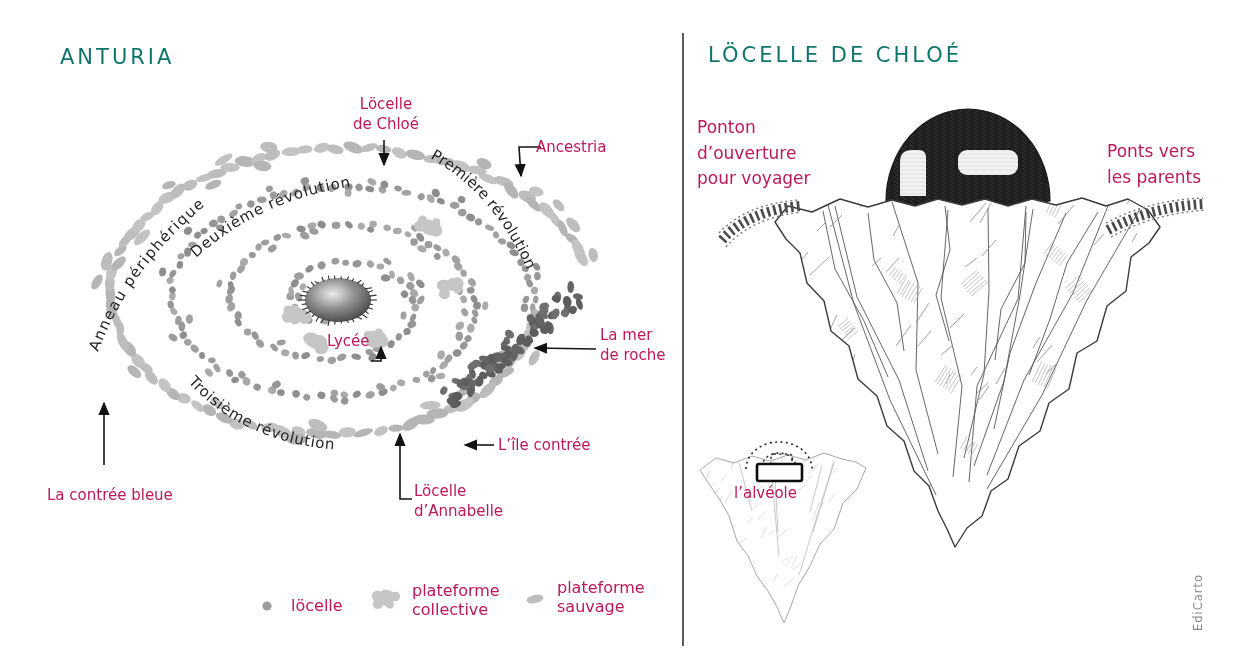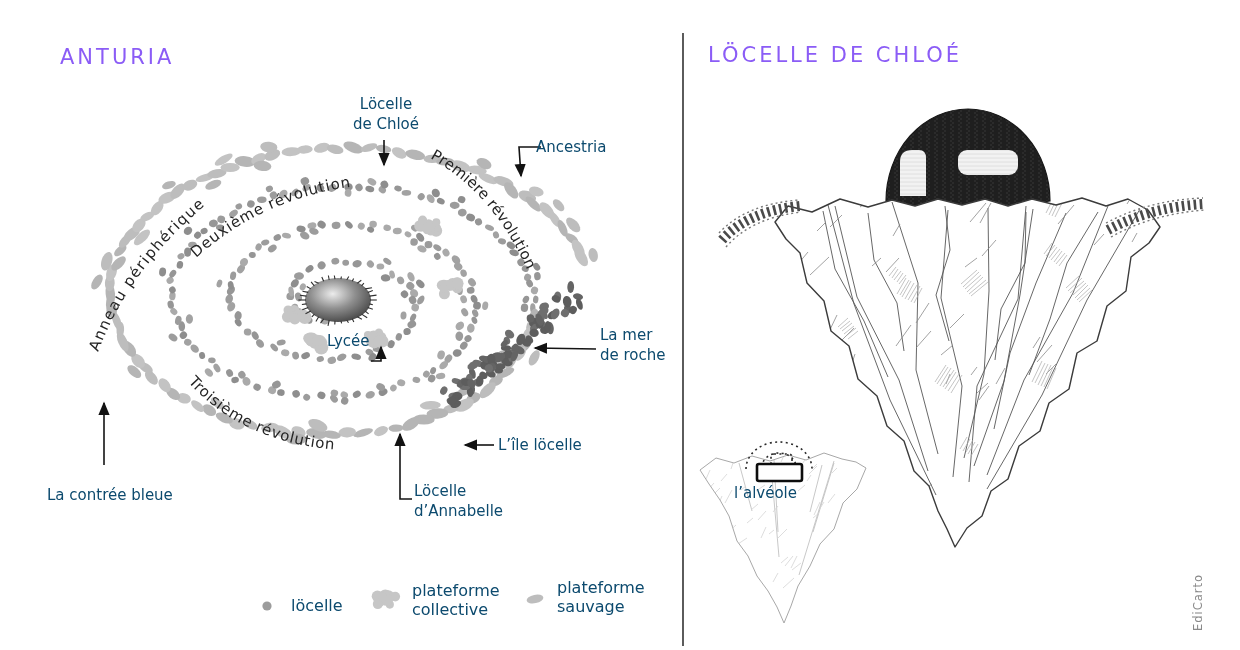--- a/index.html
+++ b/index.html
@@ -7,7 +7,7 @@
           font-family:"DejaVu Sans",sans-serif;color:#1d1d1d}
   .canvas svg{position:absolute;left:0;top:0}
   .label{position:absolute;white-space:pre-line;line-height:1.3;font-size:15px;color:#0c4a6e}
-  .title{font-size:21px;letter-spacing:3px;color:#8b5cf6}
+  .title{font-size:21px;letter-spacing:3px;color:#0f766e}
   .center{text-align:center}
   .big{font-size:17px;line-height:1.5}
   .legend{font-size:16px;line-height:1.2}

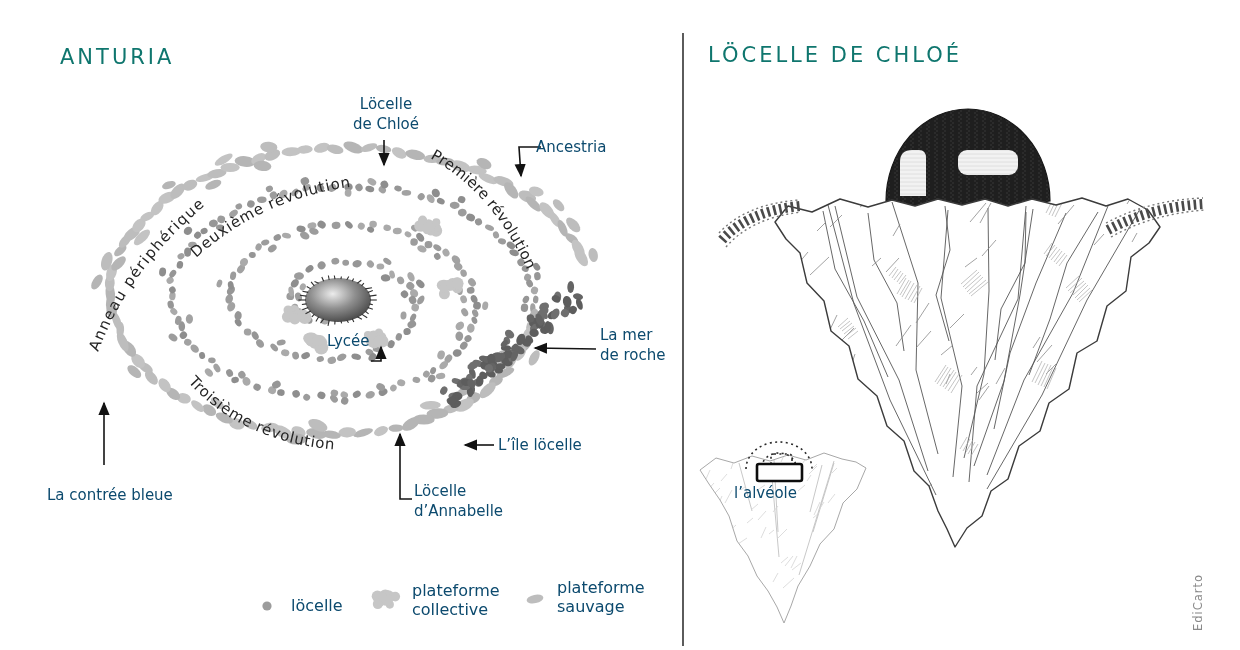--- a/index.html
+++ b/index.html
@@ -6,7 +6,7 @@
   .canvas{position:relative;width:1240px;height:650px;background:#ffffff;overflow:hidden;
           font-family:"DejaVu Sans",sans-serif;color:#1d1d1d}
   .canvas svg{position:absolute;left:0;top:0}
-  .label{position:absolute;white-space:pre-line;line-height:1.3;font-size:15px;color:#0c4a6e}
+  .label{position:absolute;white-space:pre-line;line-height:1.3;font-size:15px;color:#be185d}
   .title{font-size:21px;letter-spacing:3px;color:#0f766e}
   .center{text-align:center}
   .big{font-size:17px;line-height:1.5}

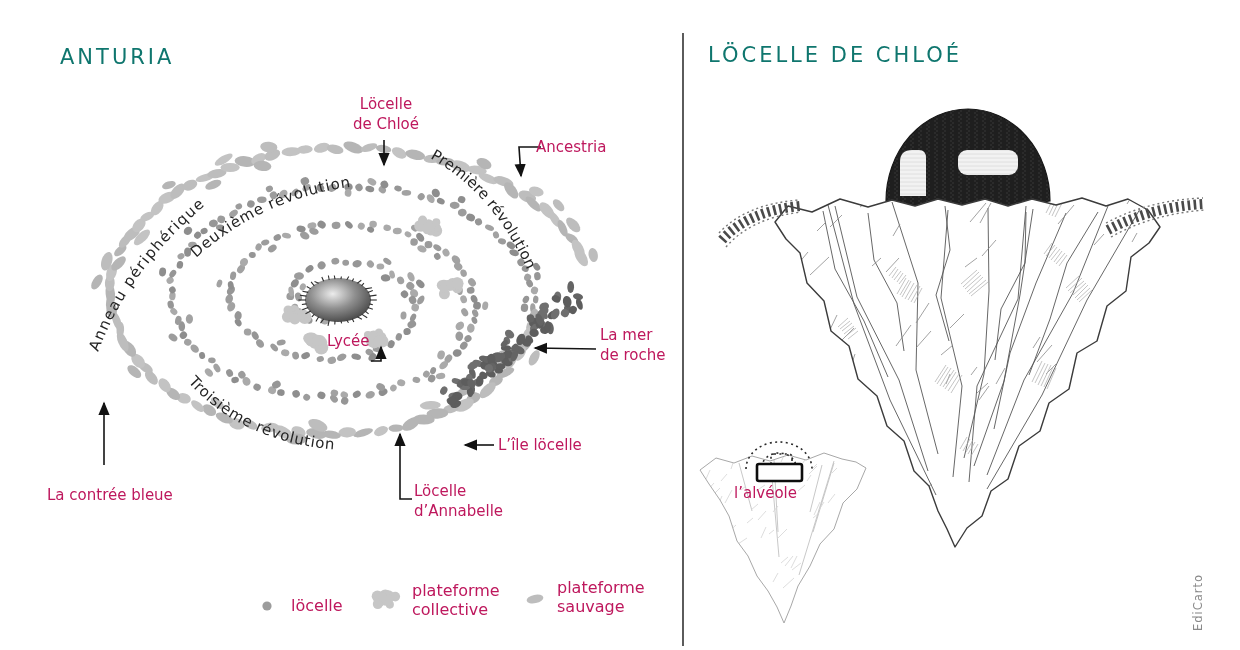--- a/index.html
+++ b/index.html
@@ -881,6 +881,9 @@
 <div class="label legend" style="left:557px;top:578px">plateforme
 sauvage</div>
 
+<div class="label big" style="left:697px;top:115px">Ponton
+d’ouverture
+pour voyager</div>
 <div class="label" style="left:734px;top:484px">l’alvéole</div>
 
 <div class="credit">EdiCarto</div>

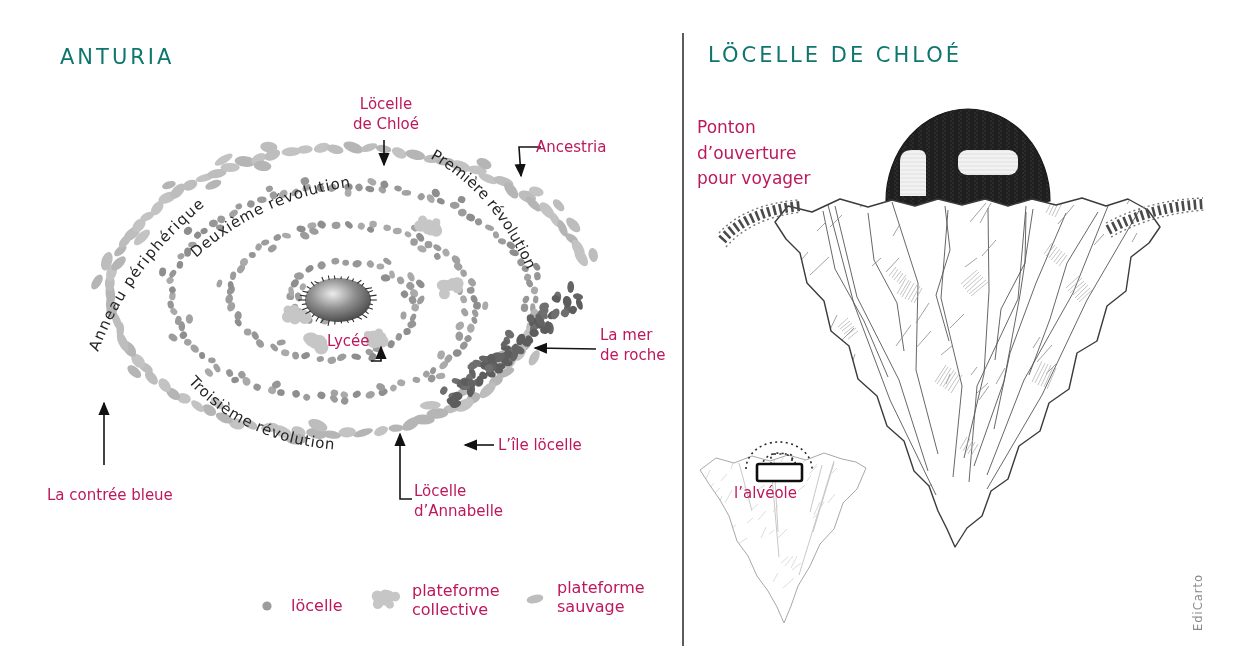--- a/index.html
+++ b/index.html
@@ -884,6 +884,8 @@
 <div class="label big" style="left:697px;top:115px">Ponton
 d’ouverture
 pour voyager</div>
+<div class="label big" style="left:1107px;top:139px">Ponts vers
+les parents</div>
 <div class="label" style="left:734px;top:484px">l’alvéole</div>
 
 <div class="credit">EdiCarto</div>

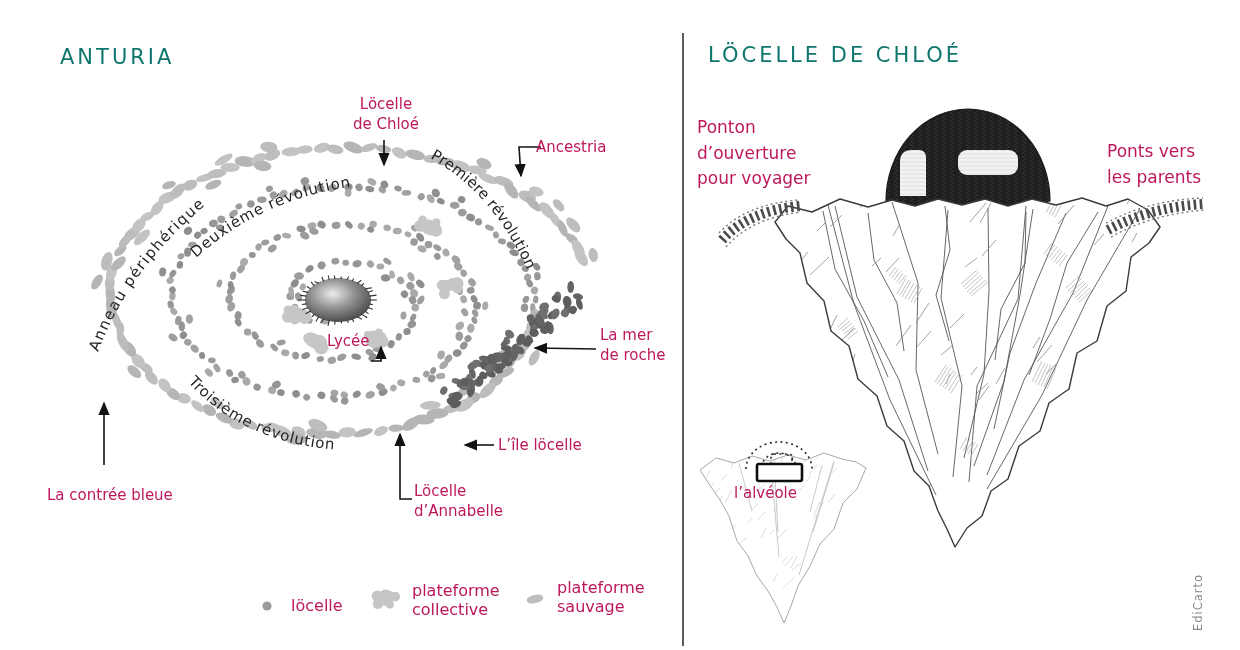--- a/index.html
+++ b/index.html
@@ -870,7 +870,7 @@
 <div class="label" style="left:327px;top:332px">Lycée</div>
 <div class="label" style="left:600px;top:326px">La mer
 de roche</div>
-<div class="label" style="left:498px;top:436px">L’île löcelle</div>
+<div class="label" style="left:498px;top:436px">L’île contrée</div>
 <div class="label" style="left:414px;top:482px">Löcelle
 d’Annabelle</div>
 <div class="label" style="left:47px;top:486px">La contrée bleue</div>

